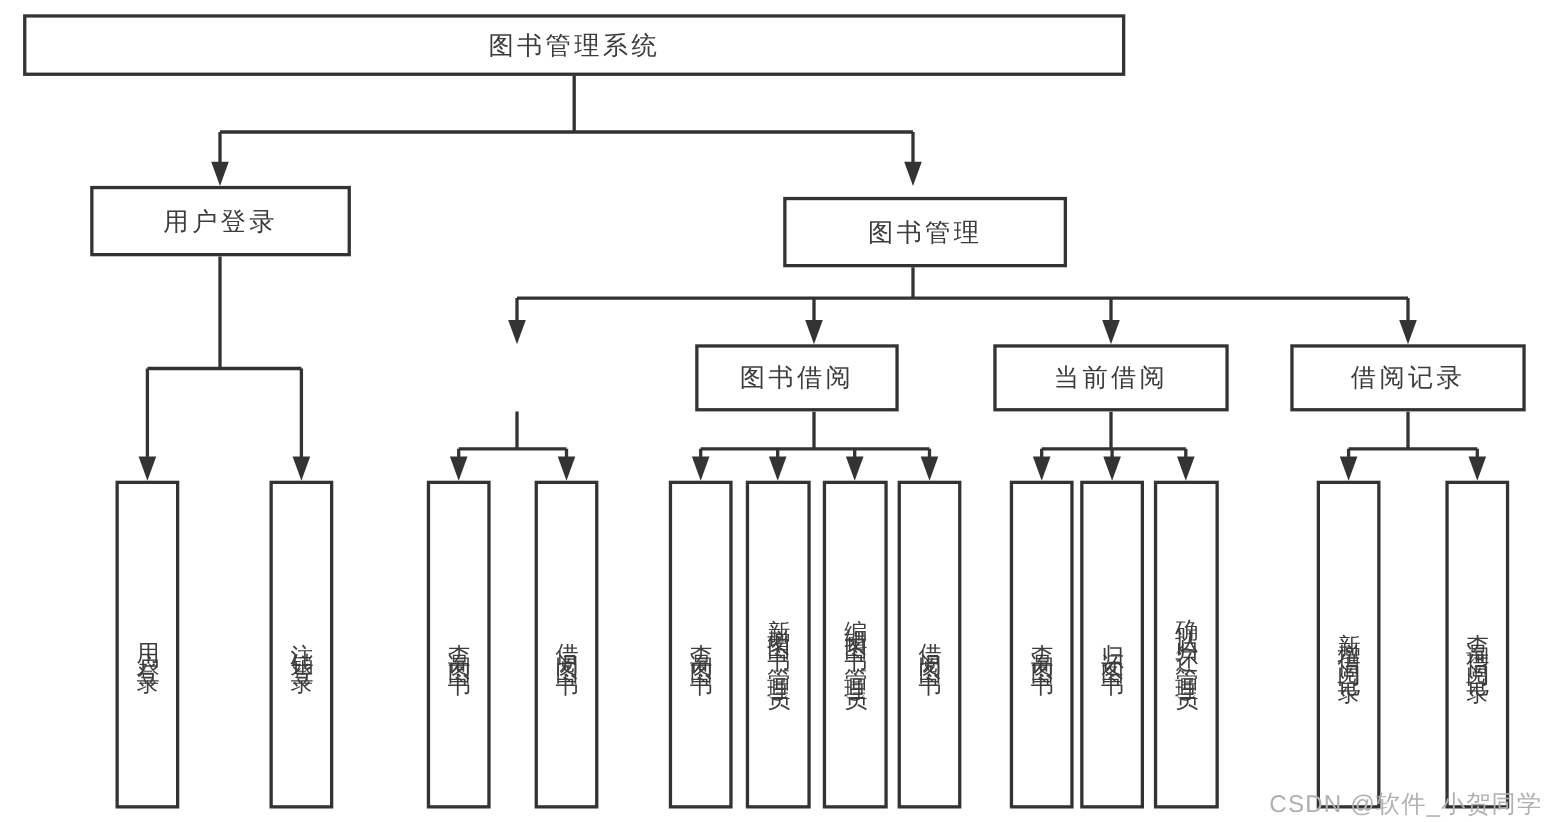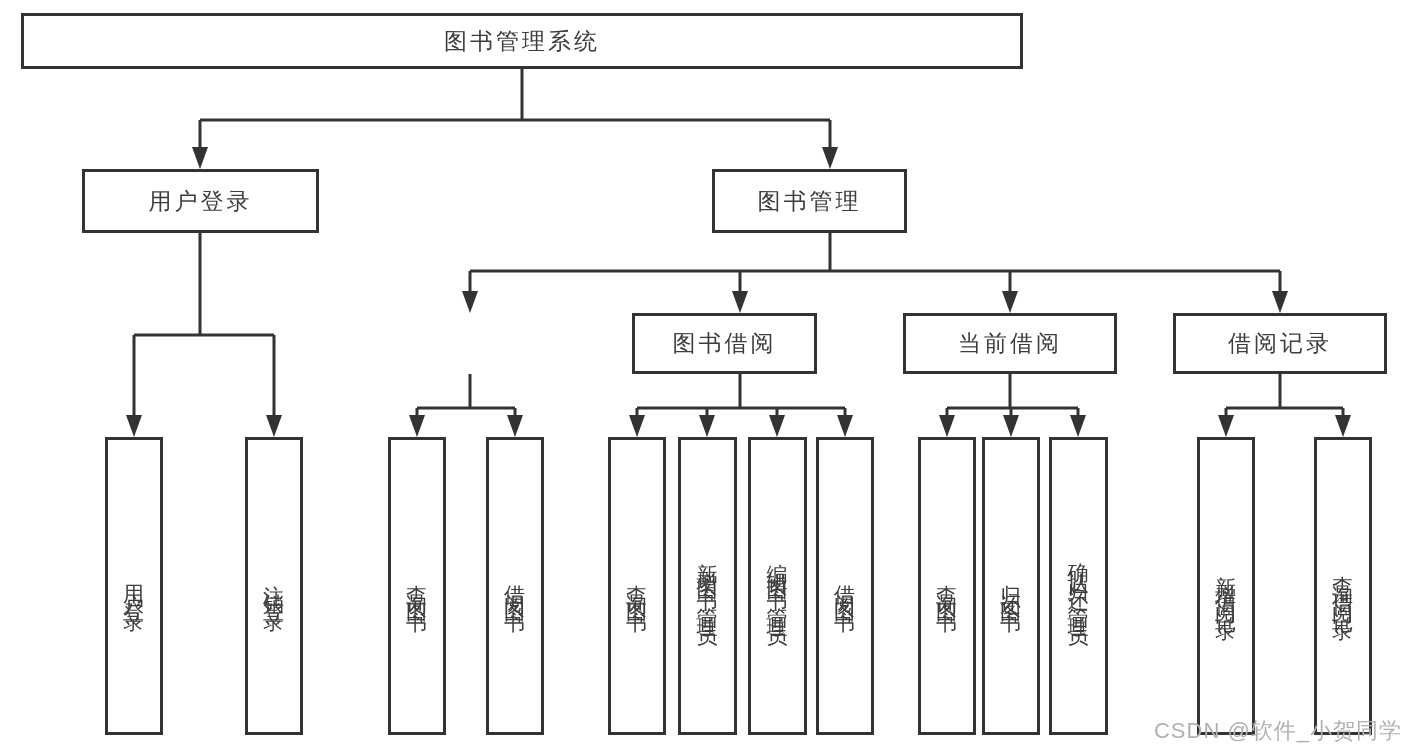--- a/index.html
+++ b/index.html
@@ -128,7 +128,7 @@
   <div class="node h" style="left:82px; top:169px; width:237px; height:64px;">
     <span class="lbl">用户登录</span>
   </div>
-  <div class="node h" style="left:712px; top:169px; width:195px; height:64px;">
+  <div class="node h" style="left:712px; top:179px; width:258px; height:64px;">
     <span class="lbl">图书管理</span>
   </div>
 

